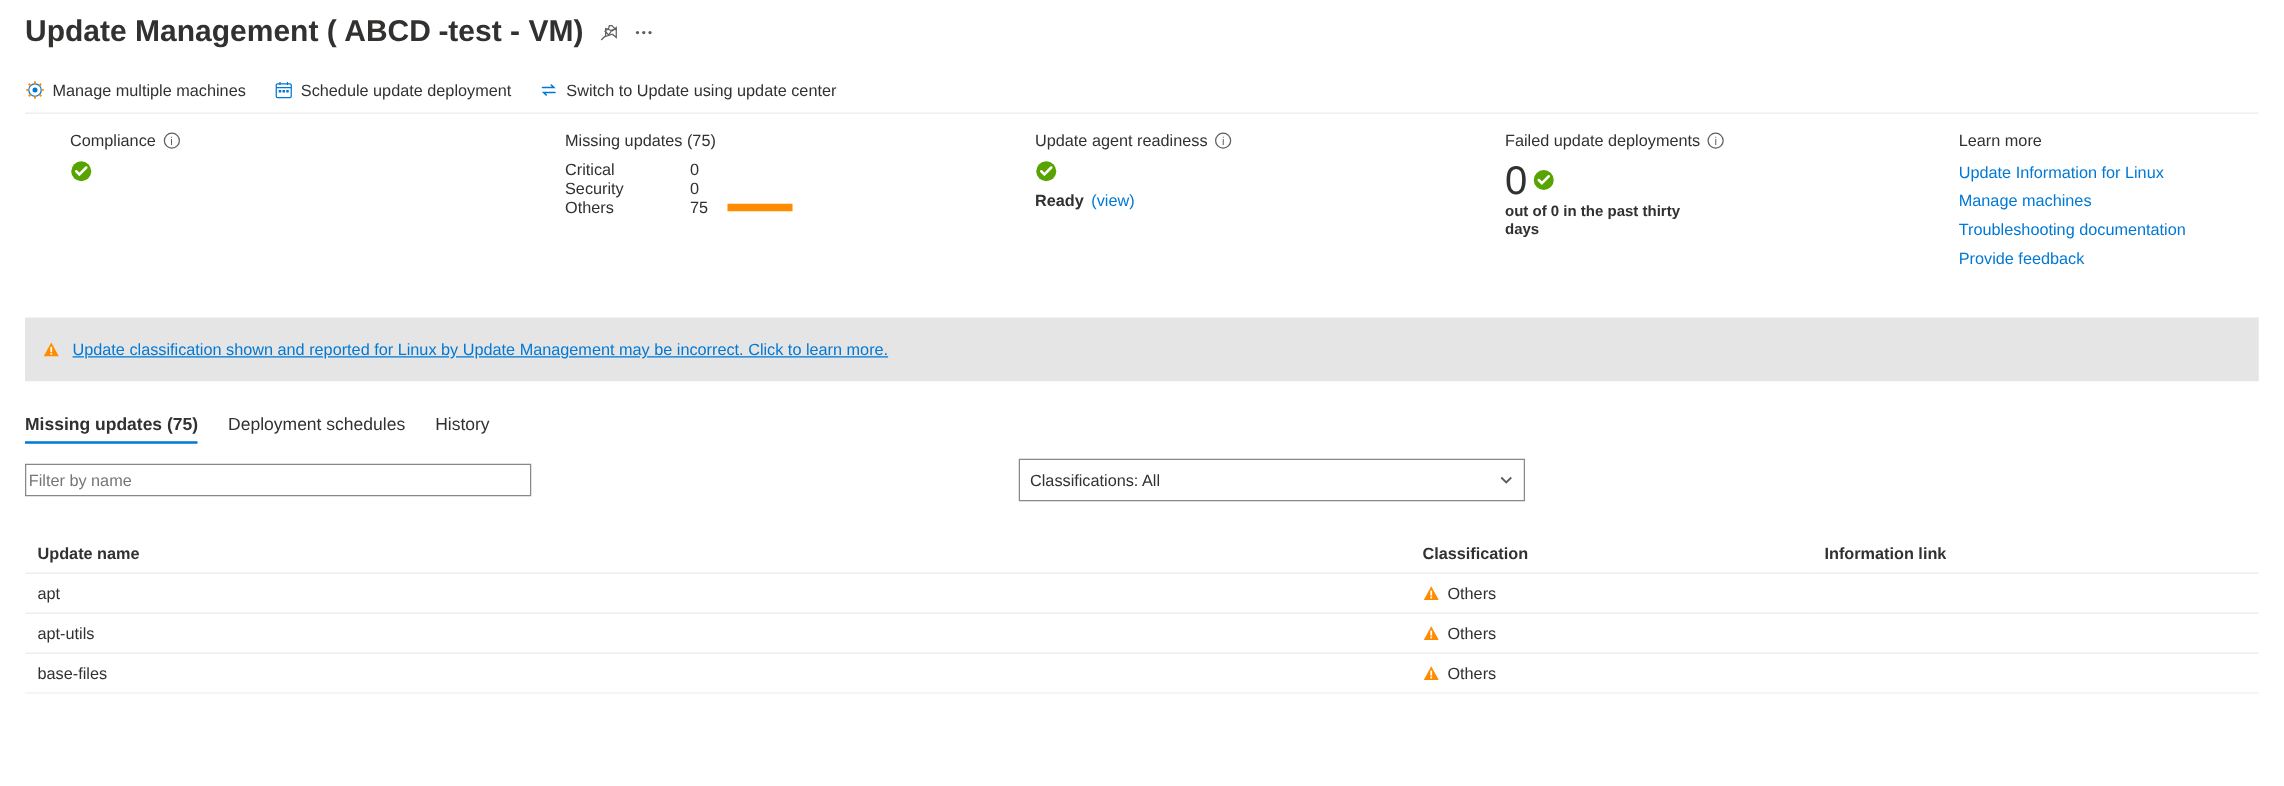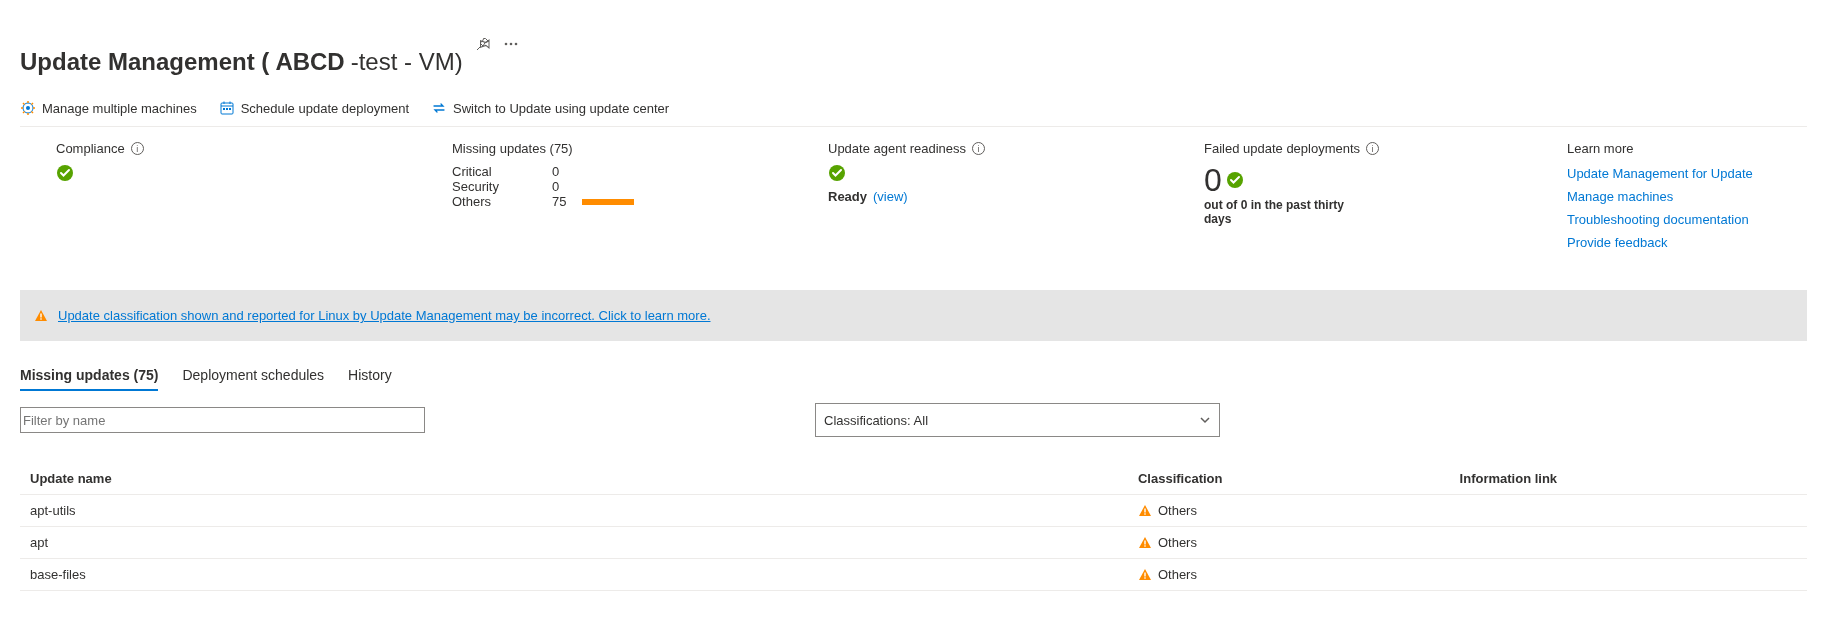--- a/index.html
+++ b/index.html
@@ -13,7 +13,7 @@
   .page { padding: 12px 20px 0 20px; }
   .title-row { display: flex; align-items: center; gap: 12px; margin-bottom: 20px; }
   .page-title { font-size: 24px; font-weight: 600; color: #323130; display: flex; align-items: baseline; gap: 6px; }
-  .page-title .paren { font-weight: 400; margin-top: 36px; }
+  .page-title .paren { font-weight: 700; }
   .page-title .vm-id { font-weight: 700; }
   .icon-btn { cursor: pointer; color: #605e5c; display: inline-flex; align-items: center; }
   .toolbar { display: flex; align-items: center; gap: 22px; padding: 4px 0 10px 0; border-bottom: 1px solid #edebe9; }

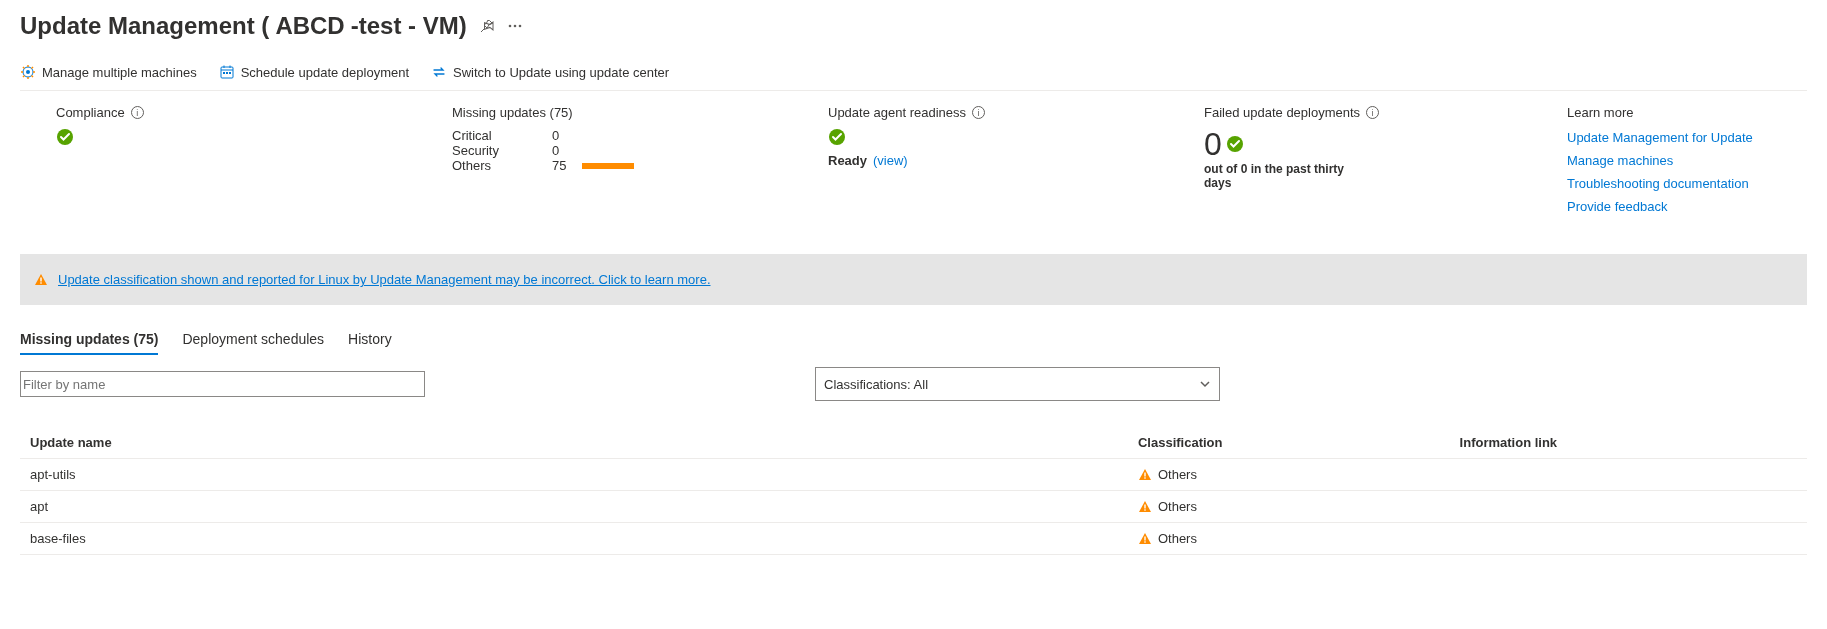--- a/index.html
+++ b/index.html
@@ -220,7 +220,7 @@
       <div class="card-title">
         <span>Learn more</span>
       </div>
-      <div class="link-row"><span class="link">Update Management for Update</span></div>
+      <div class="link-row"><span class="link">Update Information for Linux</span></div>
       <div class="link-row"><span class="link">Manage machines</span></div>
       <div class="link-row"><span class="link">Troubleshooting documentation</span></div>
       <div class="link-row"><span class="link">Provide feedback</span></div>

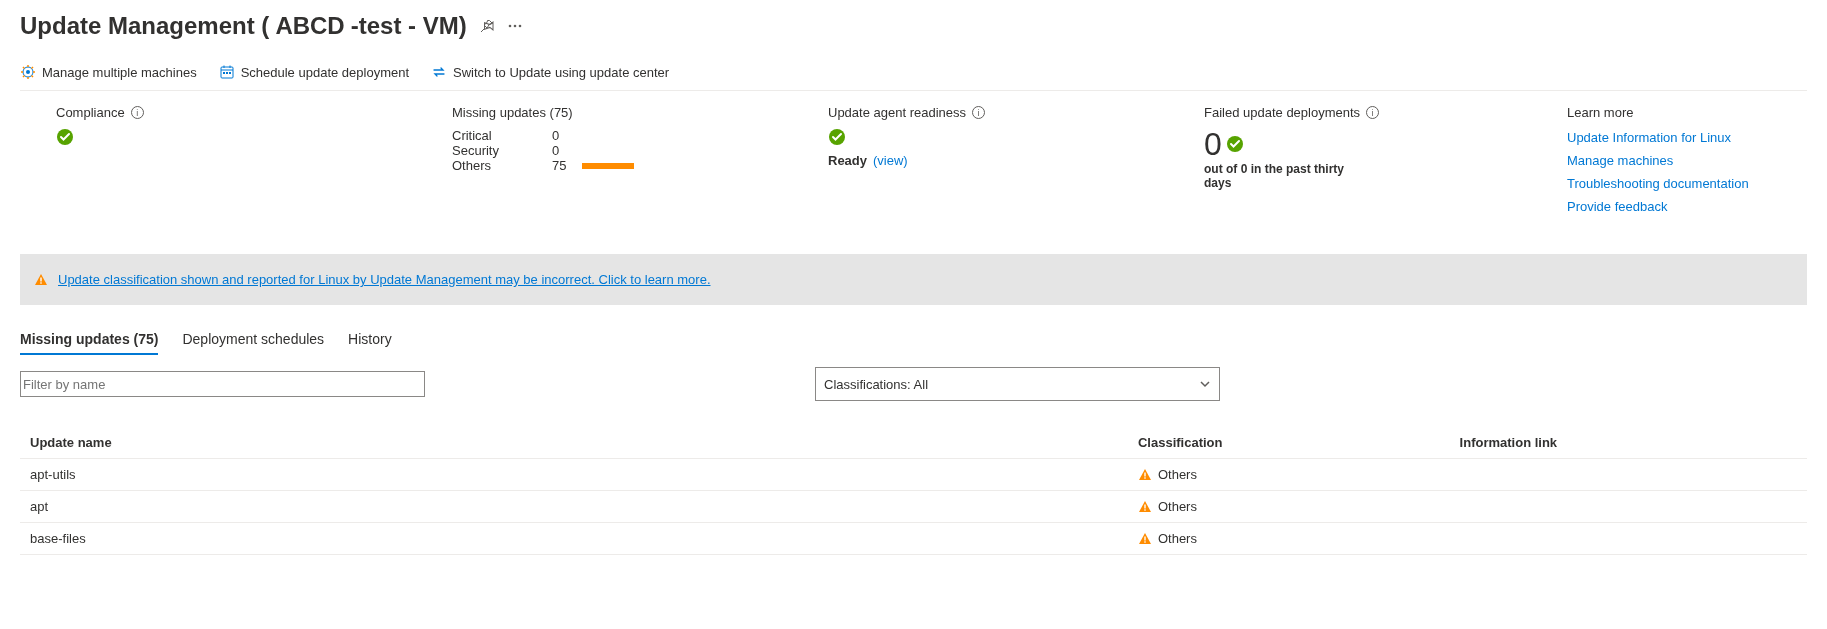--- a/index.html
+++ b/index.html
@@ -265,7 +265,7 @@
     </thead>
     <tbody>
       <tr>
-        <td>apt-utils</td>
+        <td>apt</td>
         <td>
             <div class="class-cell">
           <svg class="warn-tri" viewBox="0 0 14 14">
@@ -279,7 +279,7 @@
         <td></td>
       </tr>
       <tr>
-        <td>apt</td>
+        <td>apt-utils</td>
         <td>
             <div class="class-cell">
           <svg class="warn-tri" viewBox="0 0 14 14">

